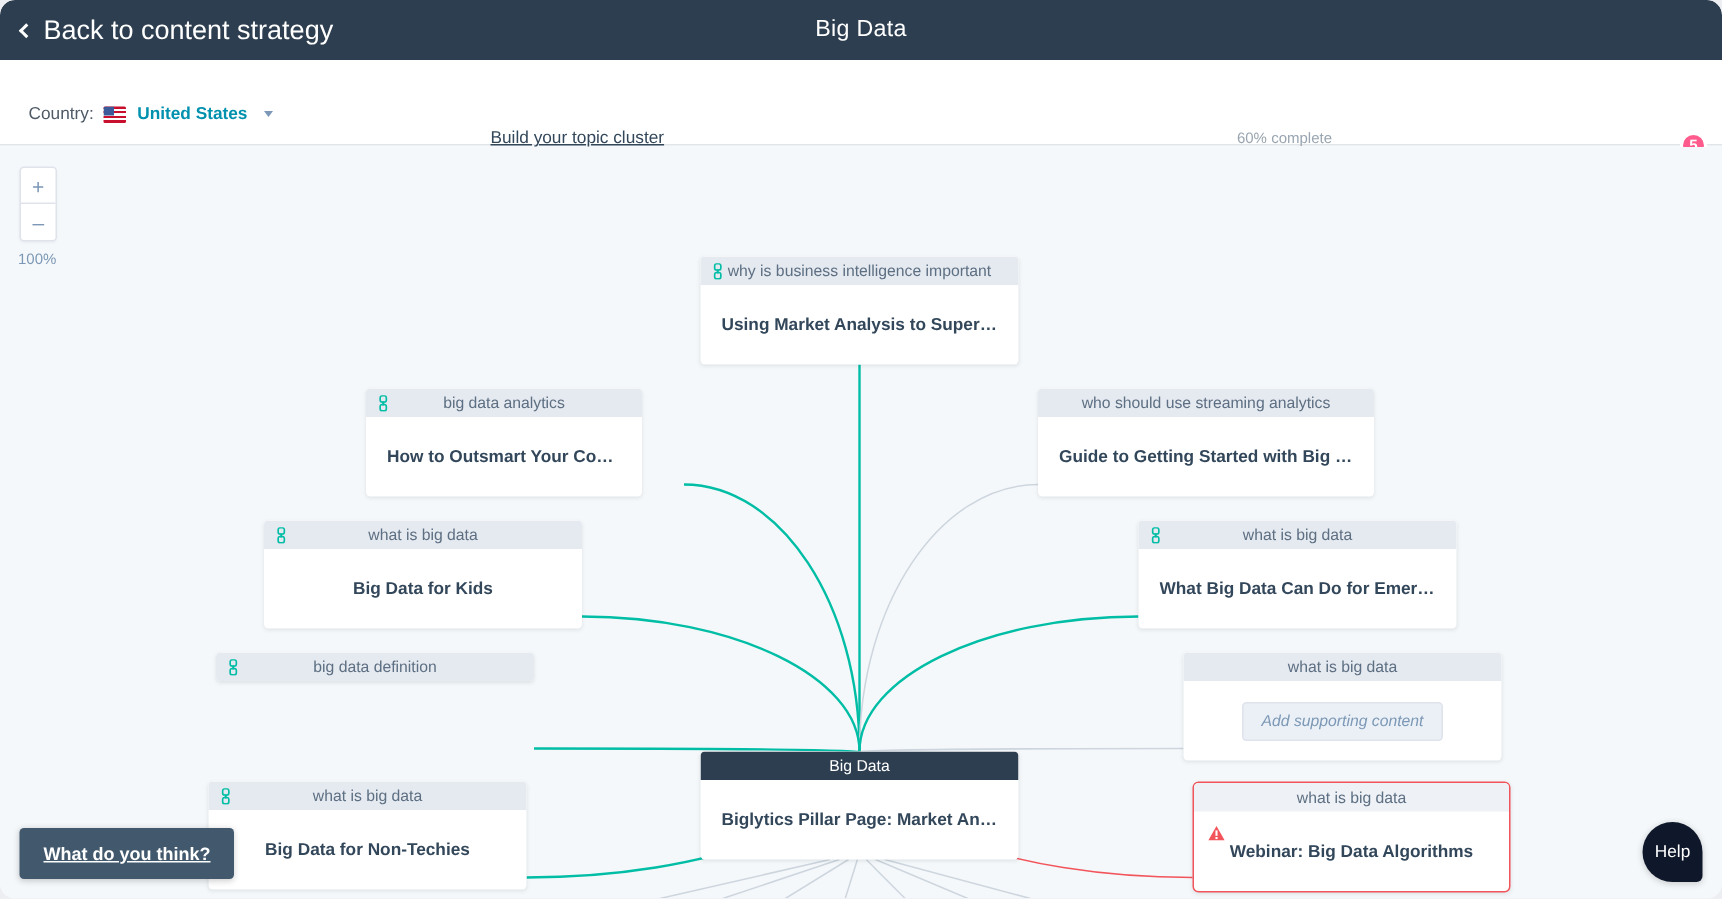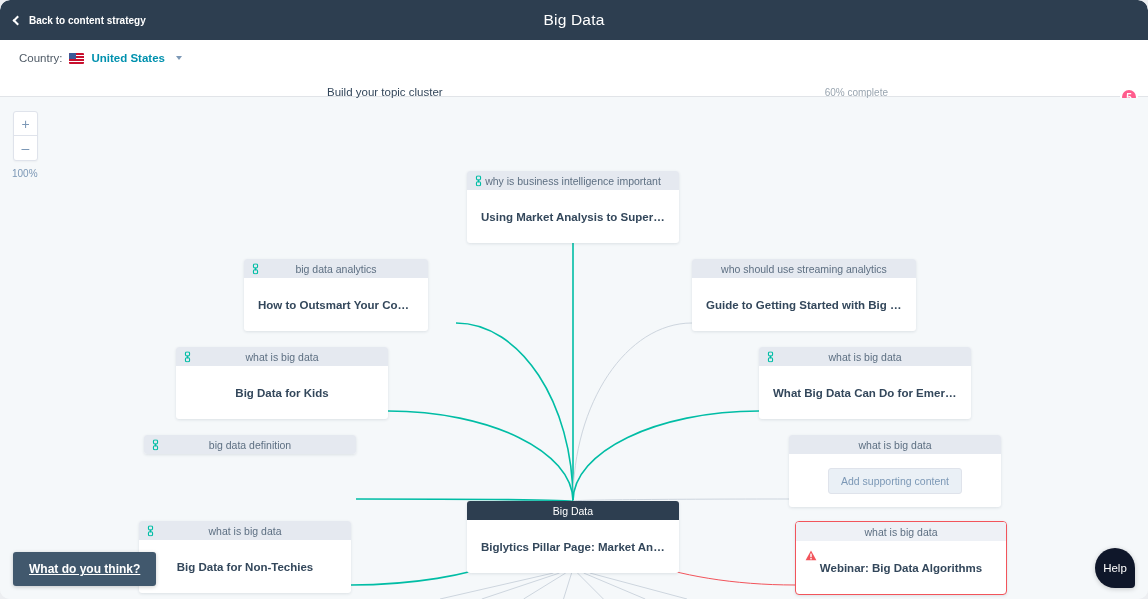--- a/index.html
+++ b/index.html
@@ -28,7 +28,7 @@
   .back-link {
     position: absolute; left: 14px;
     display: flex; align-items: center; gap: 7px;
-    color: #ffffff; font-size: 10px; font-weight: bold;
+    color: #ffffff; font-size: 18px; font-weight: normal;
     cursor: pointer;
     justify-content: space-between;
   }

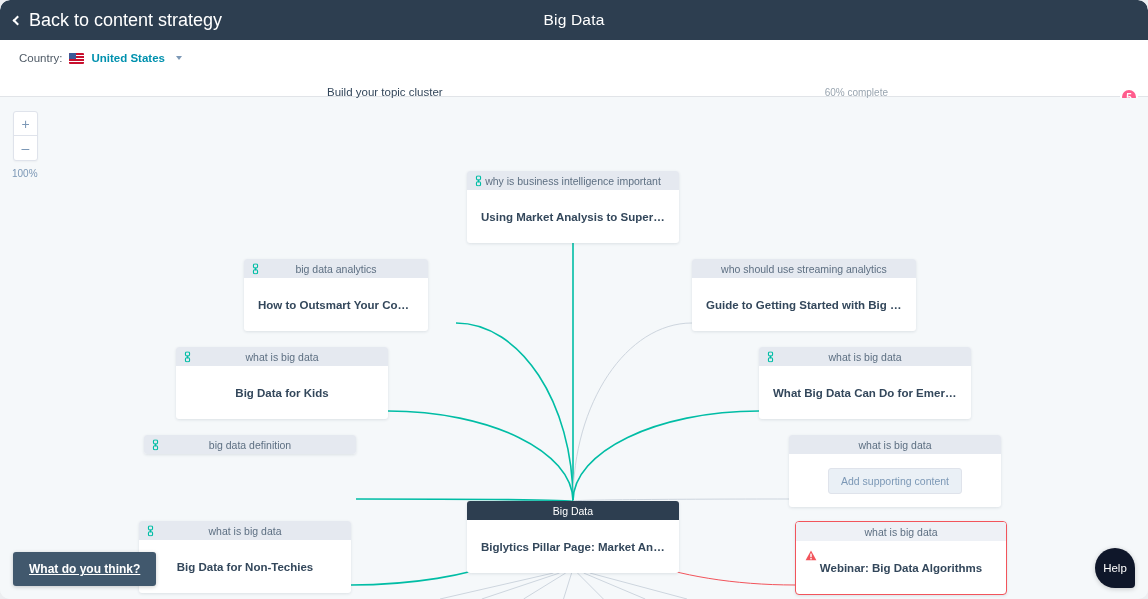--- a/index.html
+++ b/index.html
@@ -51,7 +51,7 @@
     border-bottom: 1px solid #e1e4e8;
   }
   .country-wrap {
-    position: absolute; left: 19px; top: 12px;
+    position: absolute; left: 19px; top: 30px;
     display: flex; align-items: center; gap: 7px;
     font-size: 11.5px;
   }

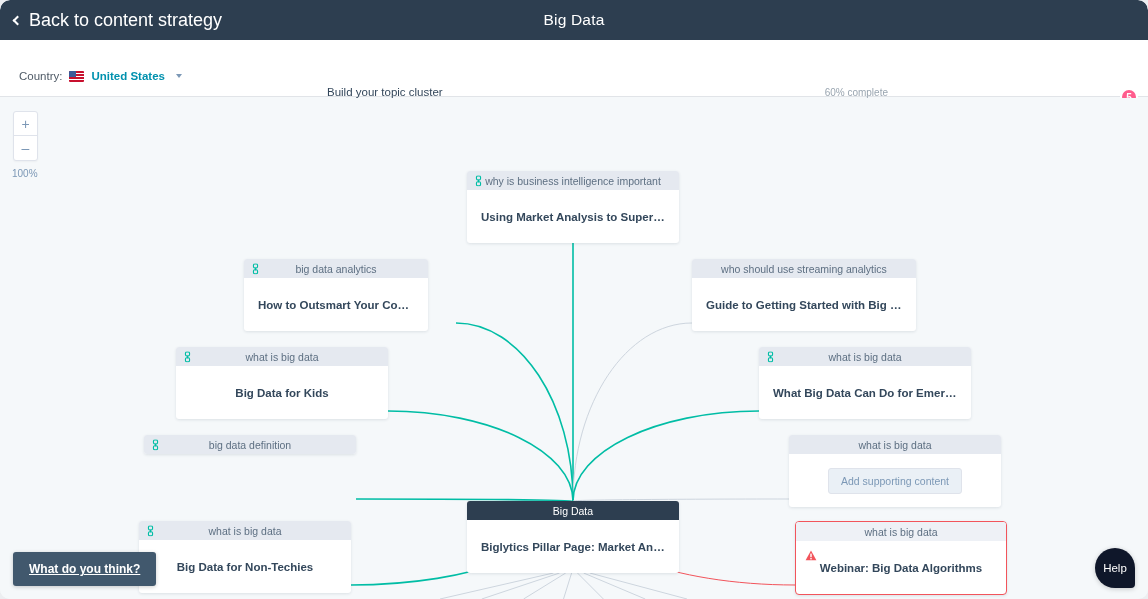--- a/index.html
+++ b/index.html
@@ -90,7 +90,7 @@
     display:flex; justify-content: space-between; align-items: baseline;
     margin-bottom: 7px;
   }
-  .progress-title { font-size: 11.5px; color: #33475b; }
+  .progress-title { font-size: 11.5px; color: #33475b; text-decoration: underline; }
   .progress-pct { font-size: 10px; color: #99a5b0; }
   .progress-track {
     position: relative; width: 561px; height: 10px;

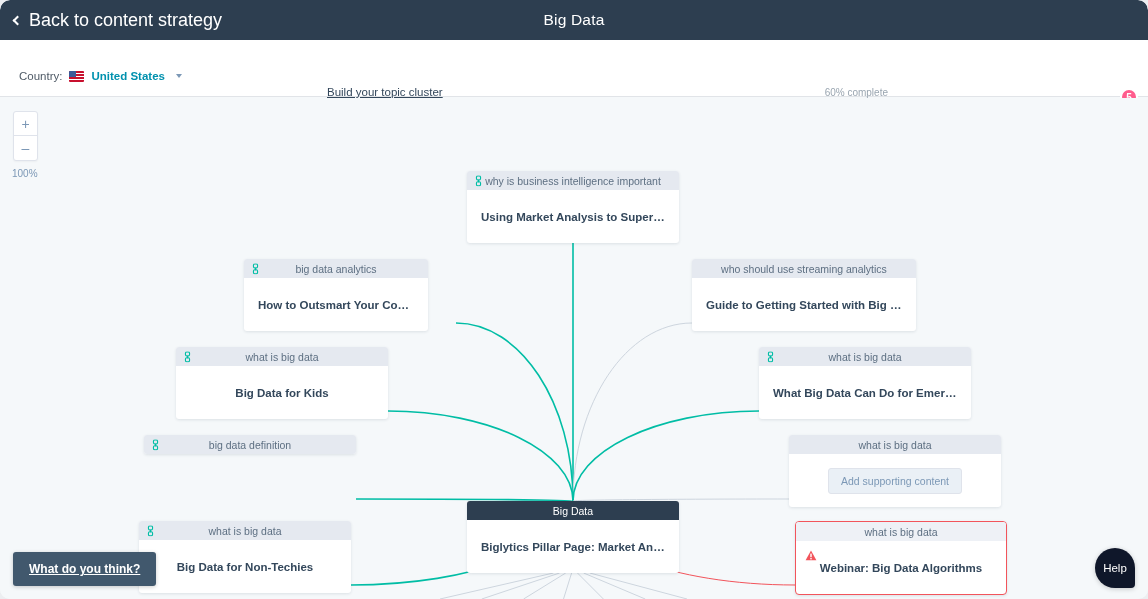--- a/index.html
+++ b/index.html
@@ -201,6 +201,7 @@
     border:1px solid #dfe3eb; border-radius:3px;
     font-size: 10.5px; padding: 6px 12px; cursor:pointer;
     font-family: "Liberation Sans", sans-serif;
+    font-style: italic;
   }
 
   

